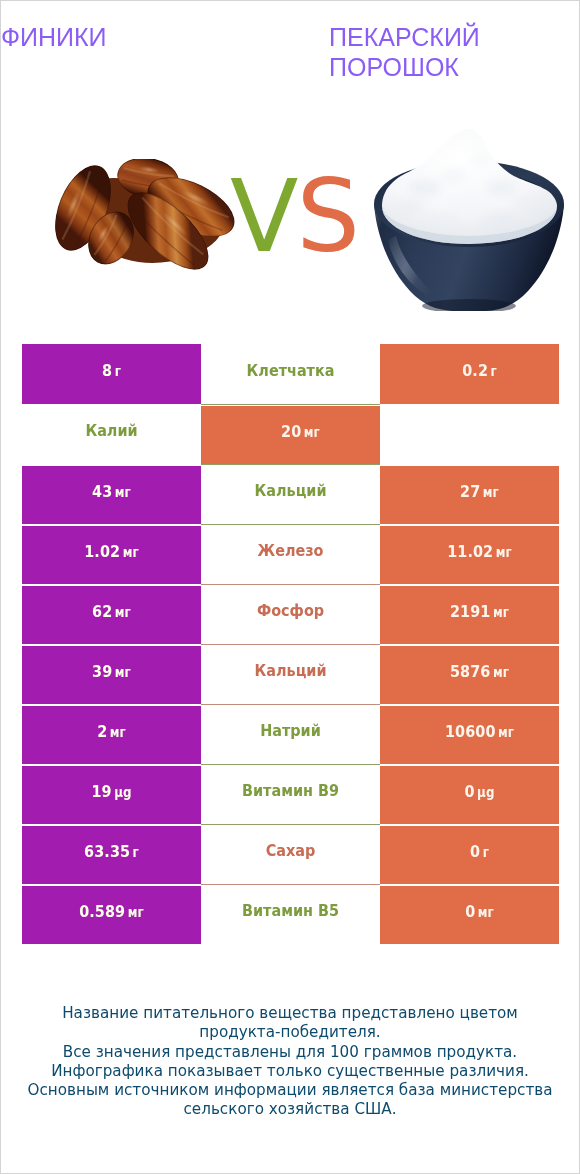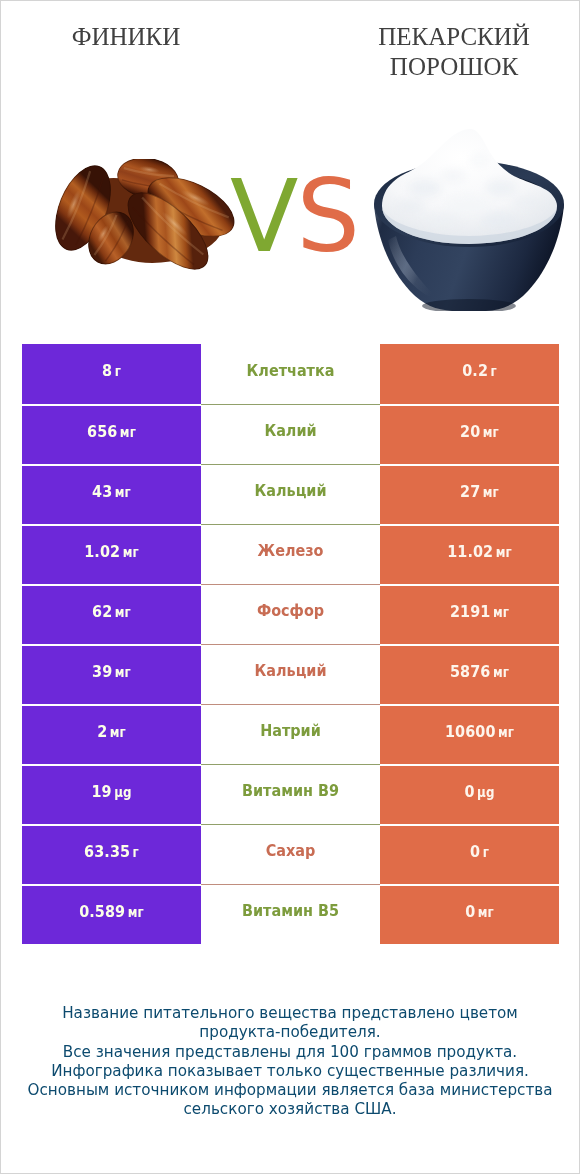--- a/index.html
+++ b/index.html
@@ -22,12 +22,12 @@
     position:absolute;
     top:20.5px;
     width:250px;
-    text-align:center;
-    font-family:Liberation Serif, serif;
+    text-align:left;
+    font-family:Liberation Sans, sans-serif;
     font-size:25px;
     line-height:30px;
     font-weight:400;
-    color:#404040;
+    color:#8b5cf6;
     word-spacing:-3px;
   }
   .title.left  { left:0px; }

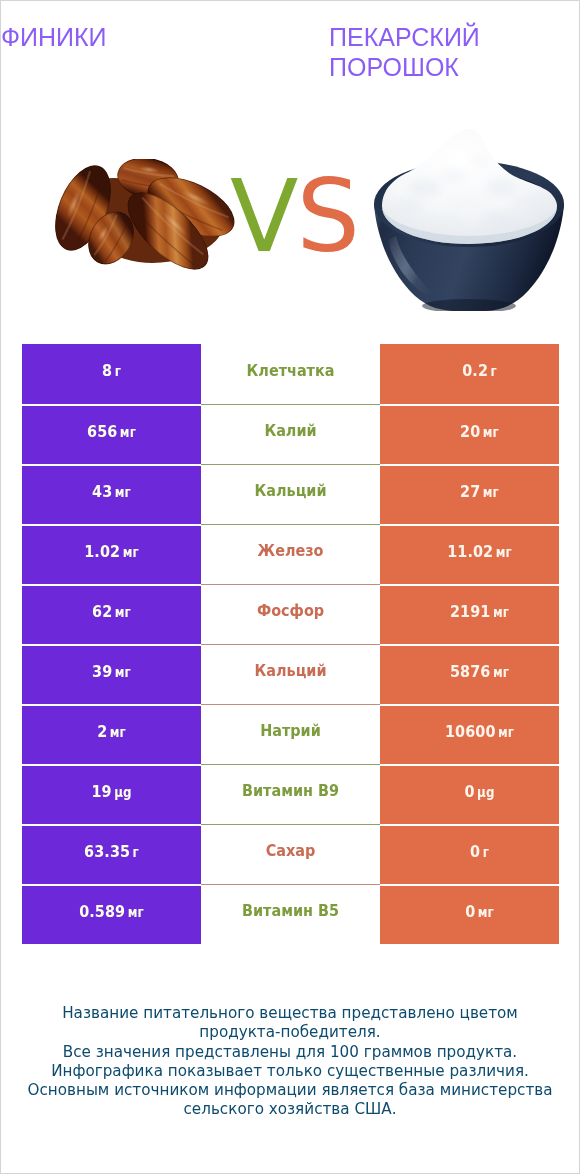--- a/index.html
+++ b/index.html
@@ -55,7 +55,7 @@
     box-sizing:border-box;
     font-family:"DejaVu Sans", sans-serif;
   }
-  .cell.l { background:#6d28d9; color:#fcffe8; }
+  .cell.l { background:#a21caf; color:#fcffe8; }
   .cell.r { background:#e06c48; color:#fdf5ec;padding-left:20px; }
   .cell.m { background:#ffffff; }
   .row.gap .cell.l, .row.gap .cell.r { height:58px; margin-top:2px; }

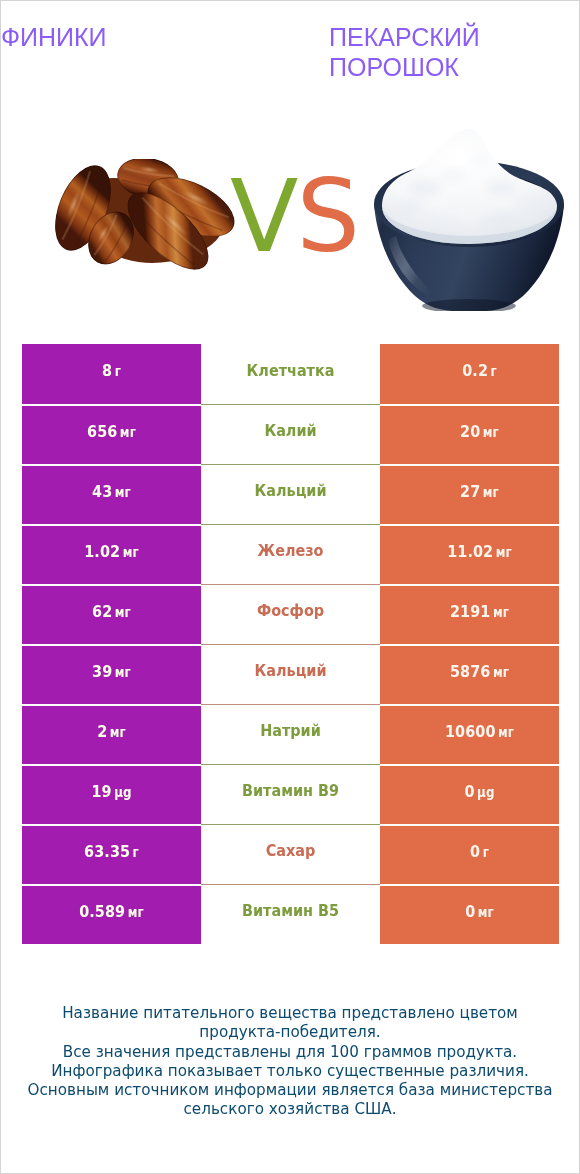--- a/index.html
+++ b/index.html
@@ -296,9 +296,6 @@
         </div>
       </div>
       <div class="row gap">
-        <div class="cell l">
-          <span class="val">656<span class="u"> мг</span></span>
-        </div>
         <div class="cell m">
           <span class="lbl g">Калий</span>
         </div>

